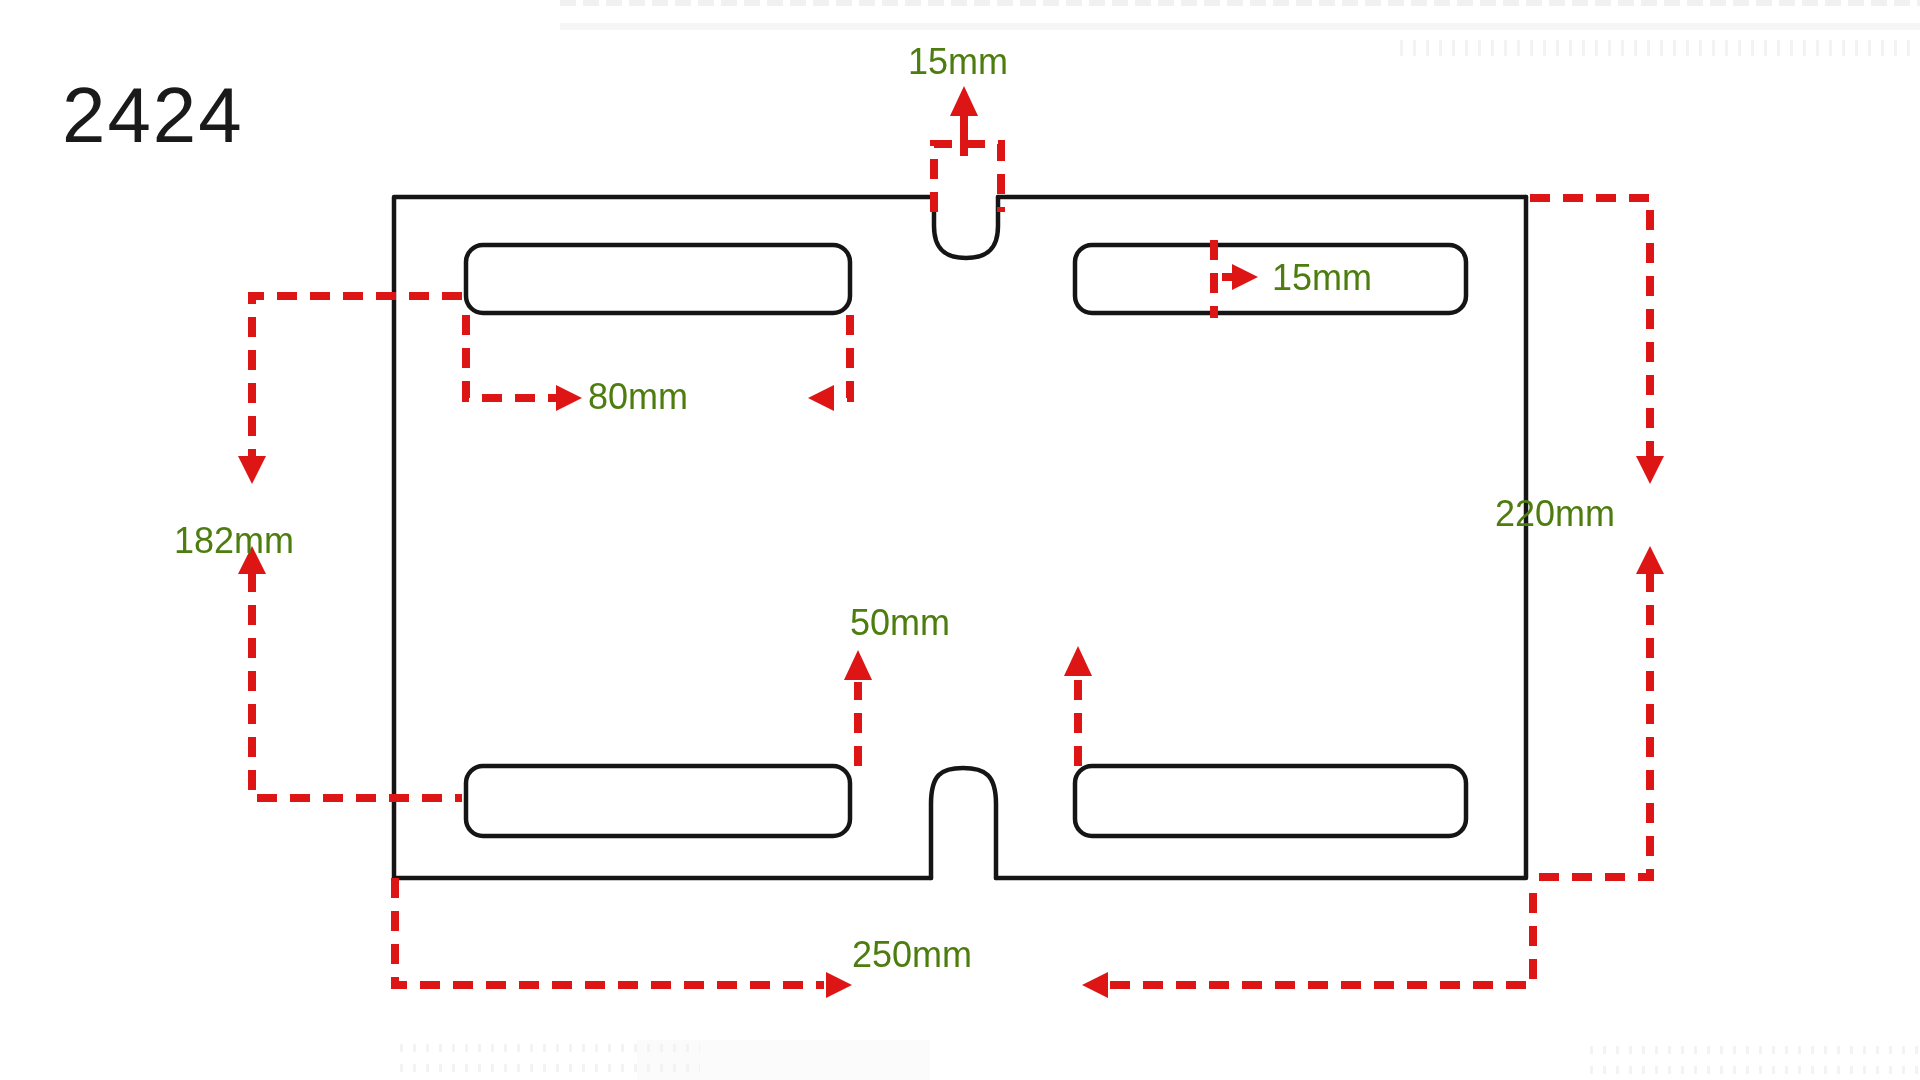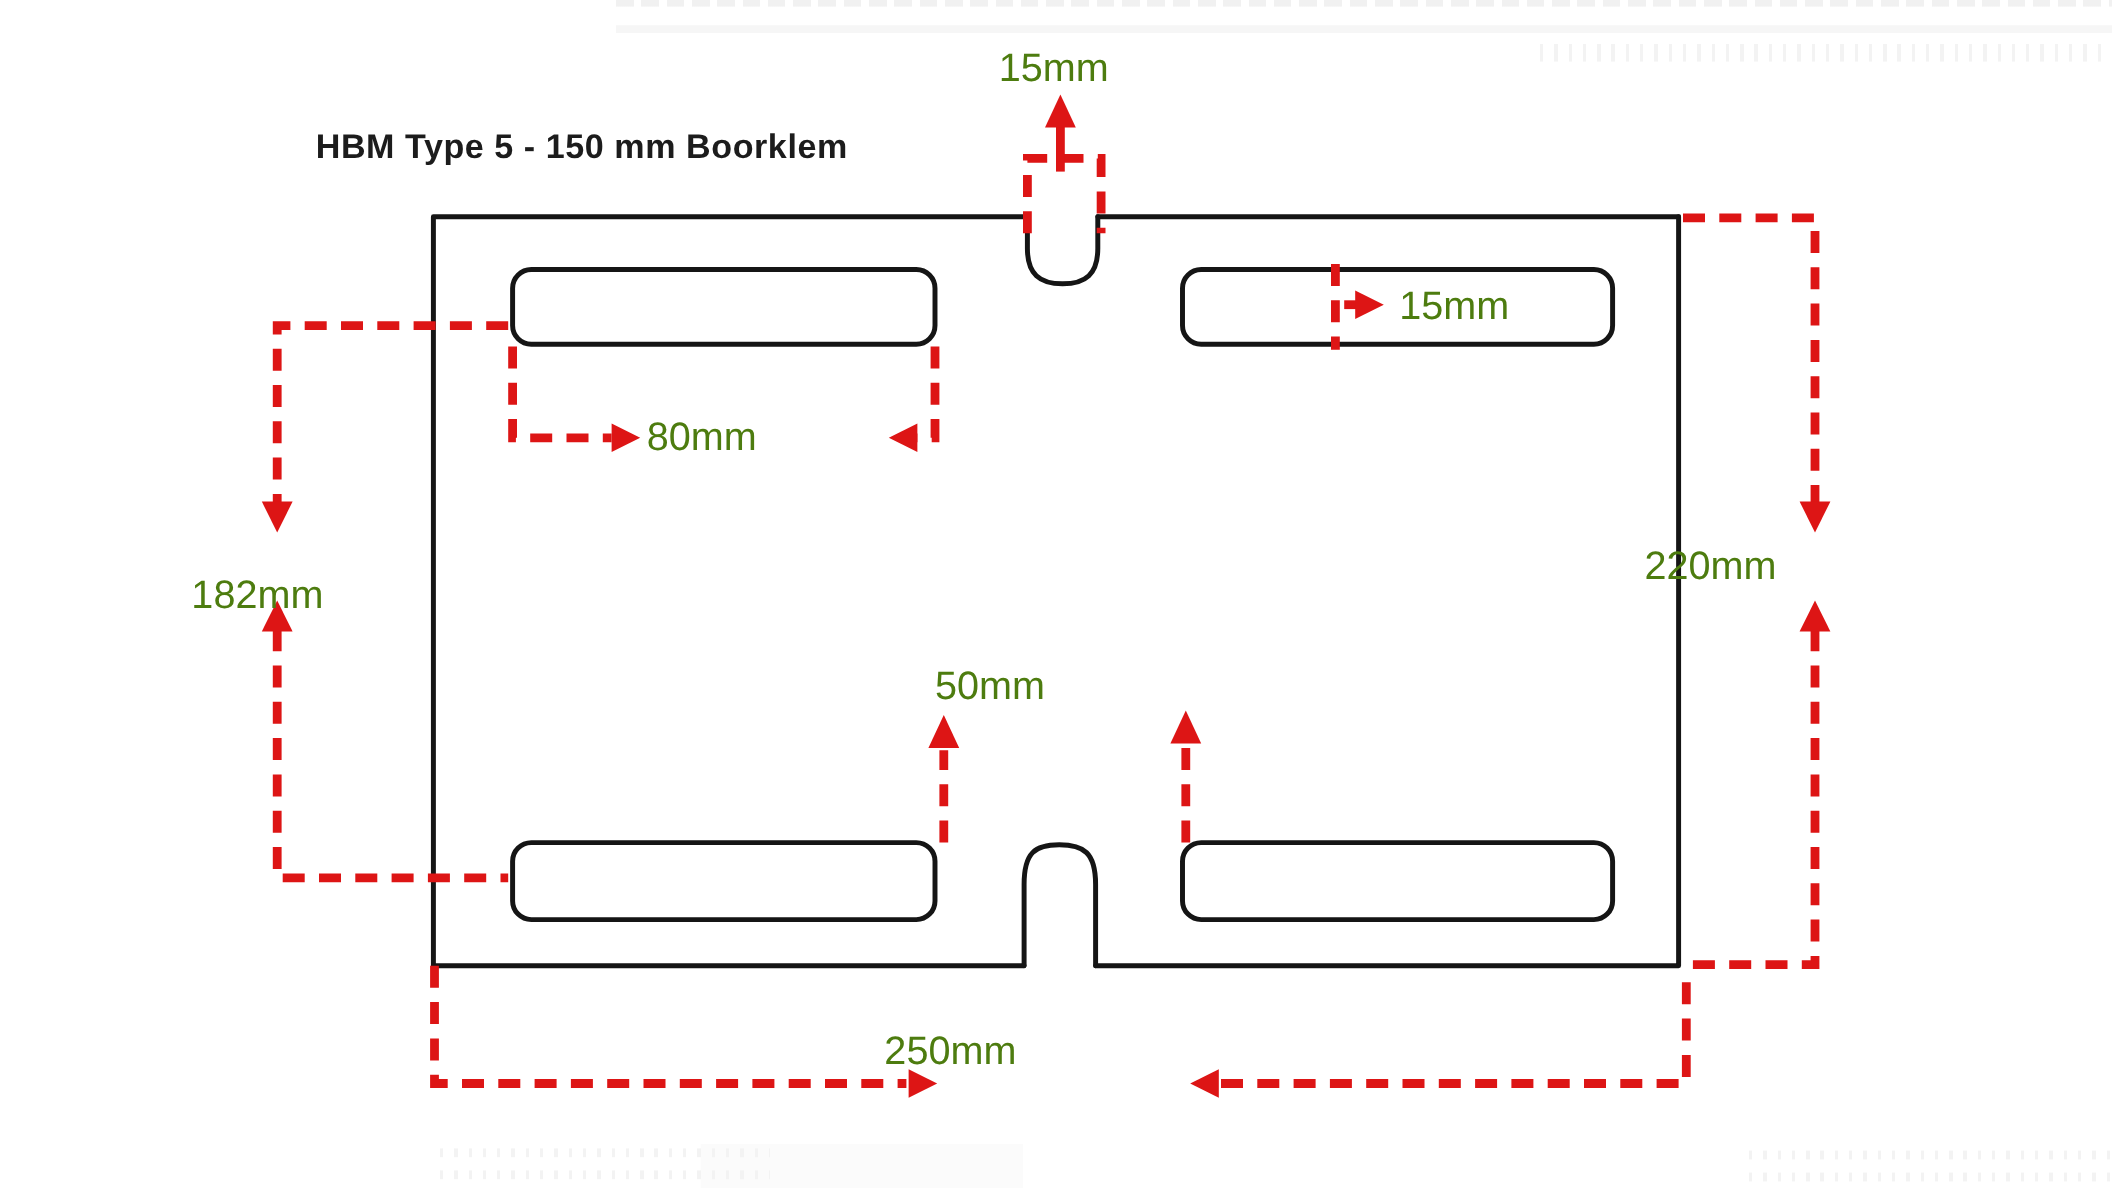--- a/index.html
+++ b/index.html
@@ -83,6 +83,7 @@
     </g>
   </svg>
 
+  <div class="part-number">2424</div>
   <div class="title">HBM Type 5 - 150 mm Boorklem</div>
 
   <div class="lbl" style="left:958px;top:62px">15mm</div>

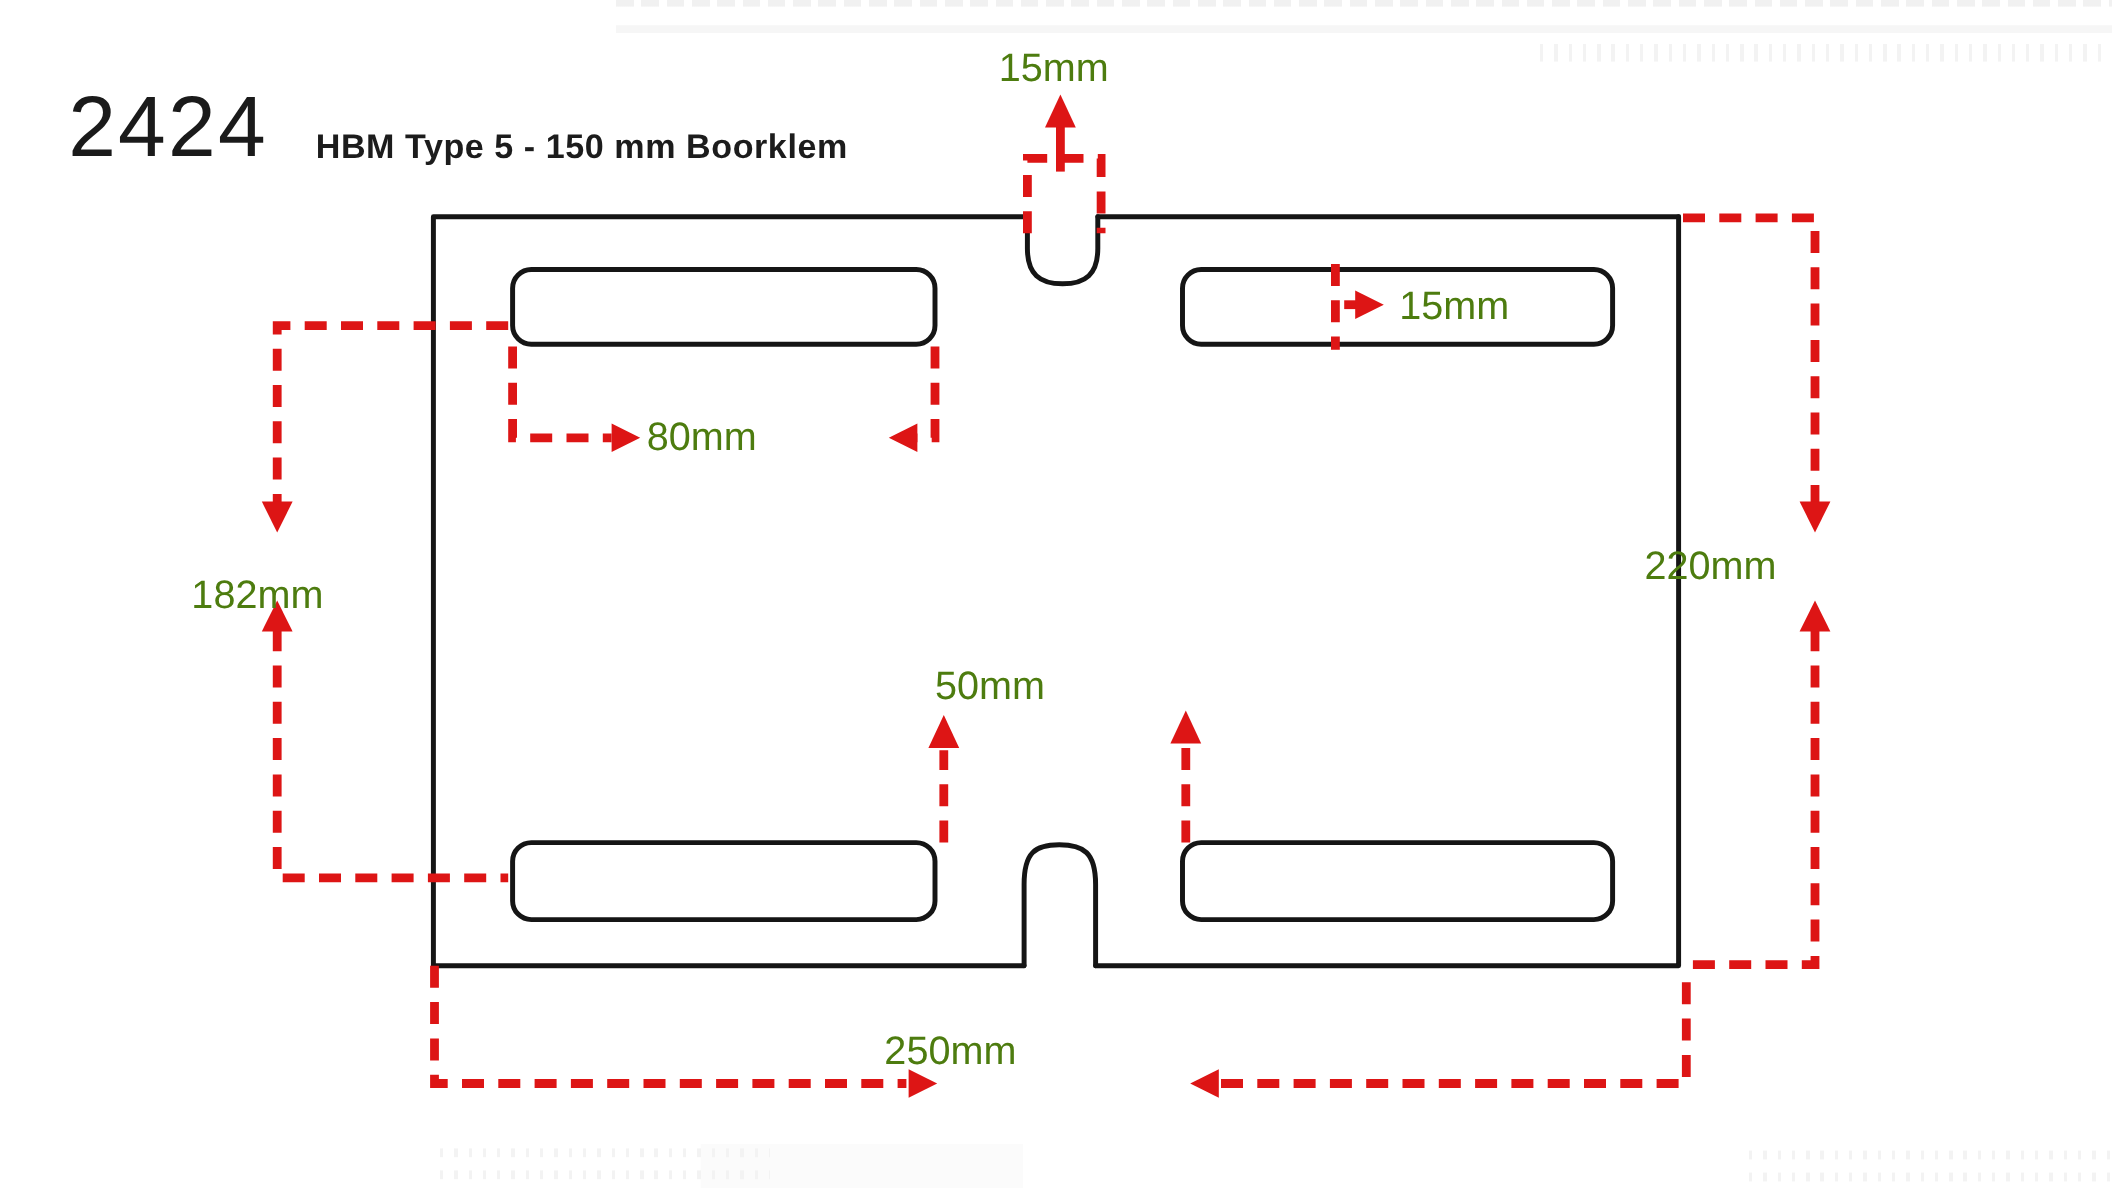--- a/index.html
+++ b/index.html
@@ -84,7 +84,6 @@
   </svg>
 
   <div class="part-number">2424</div>
-  <div class="title">HBM Type 5 - 150 mm Boorklem</div>
 
   <div class="lbl" style="left:958px;top:62px">15mm</div>
   <div class="lbl lbl-left" style="left:1272px;top:278px">15mm</div>

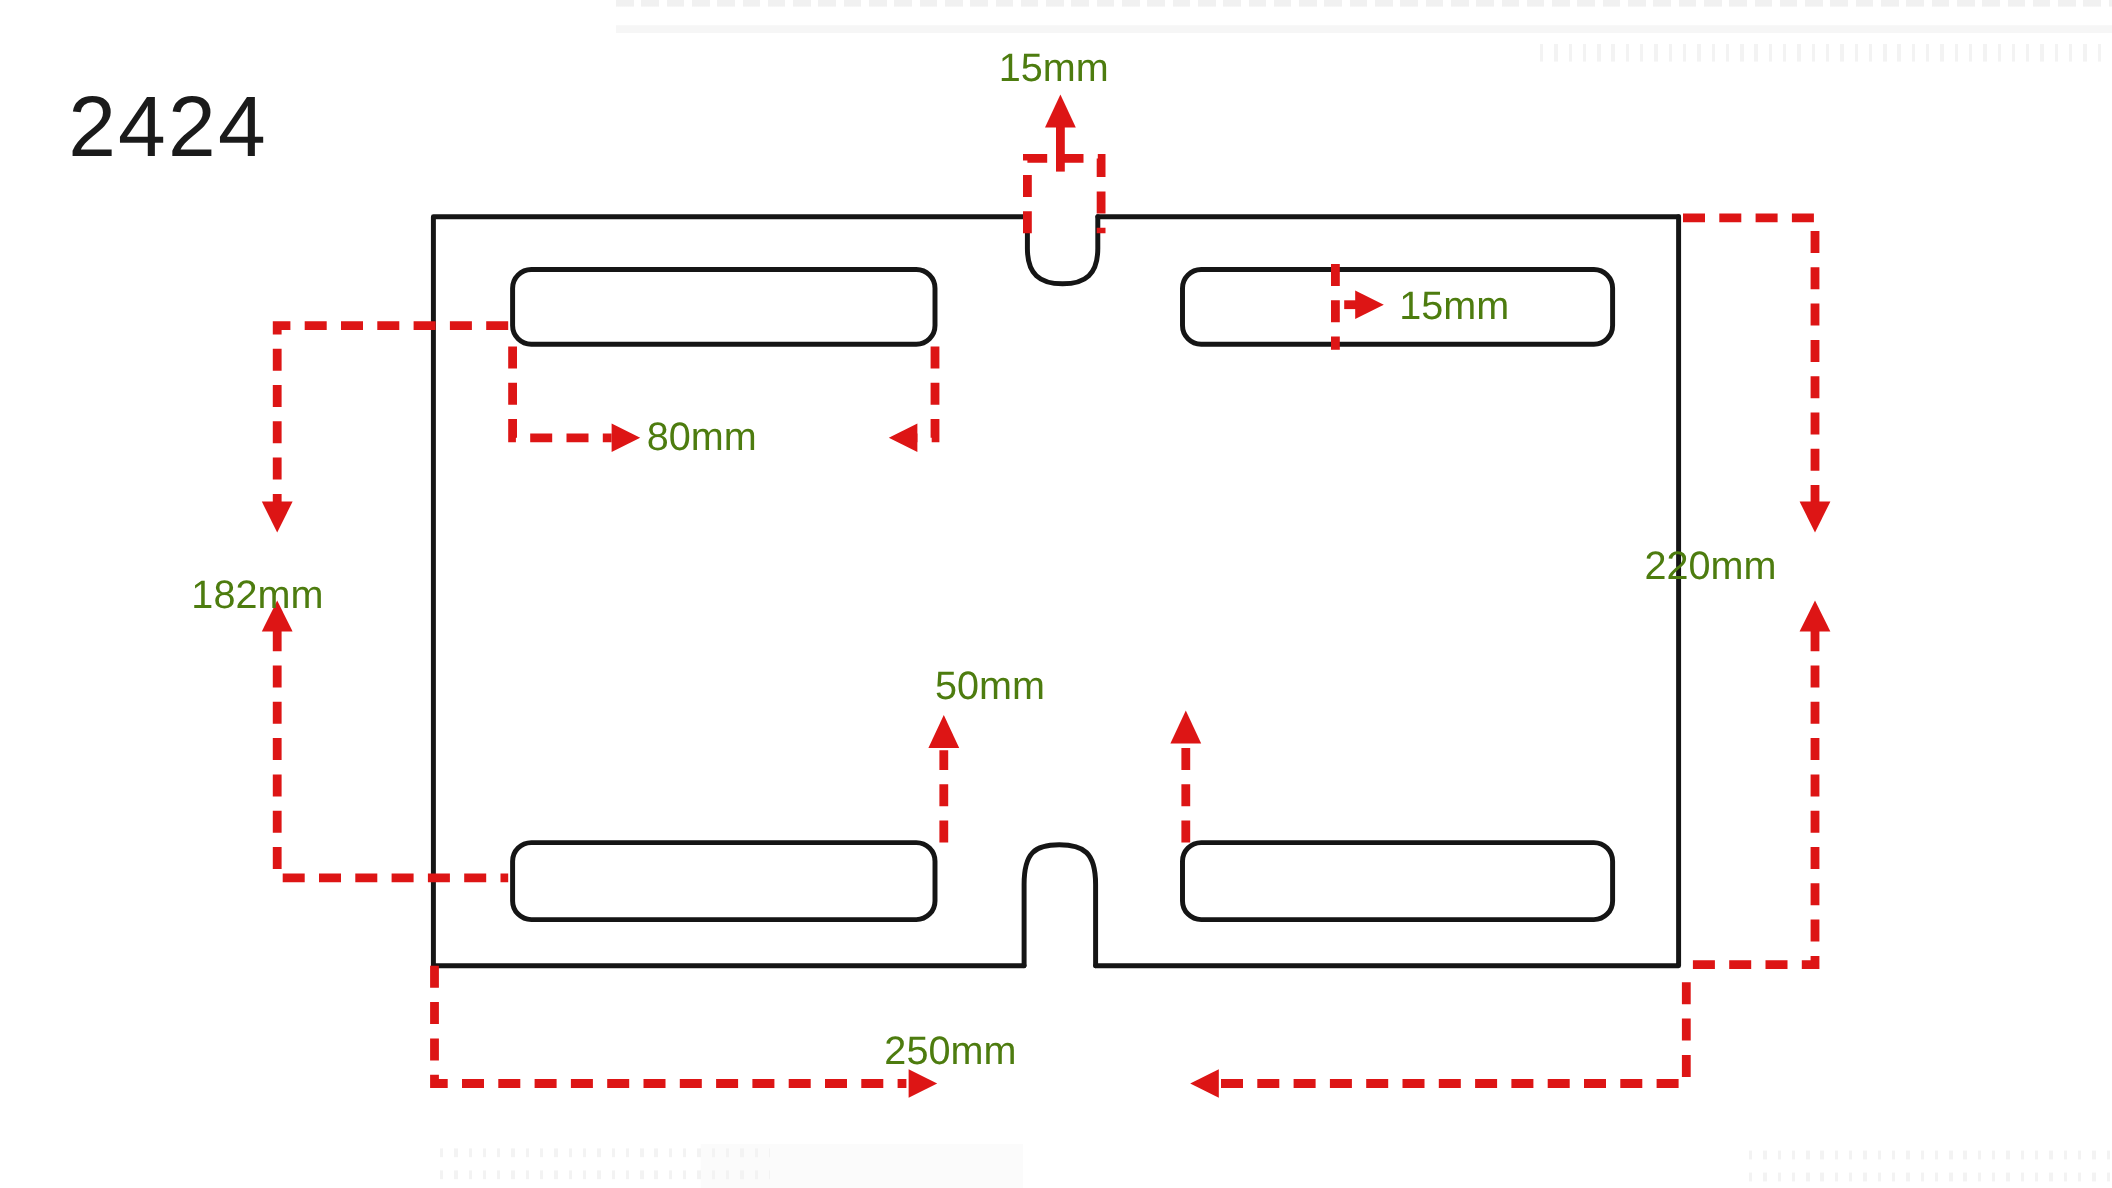--- a/index.html
+++ b/index.html
@@ -91,7 +91,7 @@
   <div class="lbl" style="left:234px;top:541px">182mm</div>
   <div class="lbl" style="left:1555px;top:514px">220mm</div>
   <div class="lbl" style="left:900px;top:623px">50mm</div>
-  <div class="lbl" style="left:864px;top:955px">250mm</div>
+  <div class="lbl" style="left:912px;top:955px">250mm</div>
 
 </div>
 

